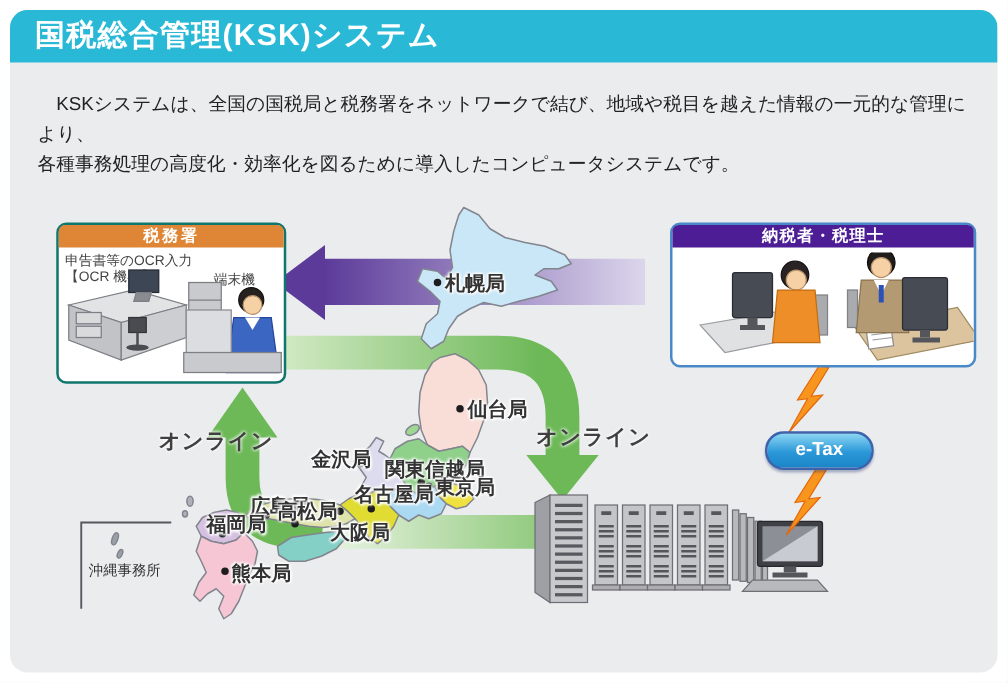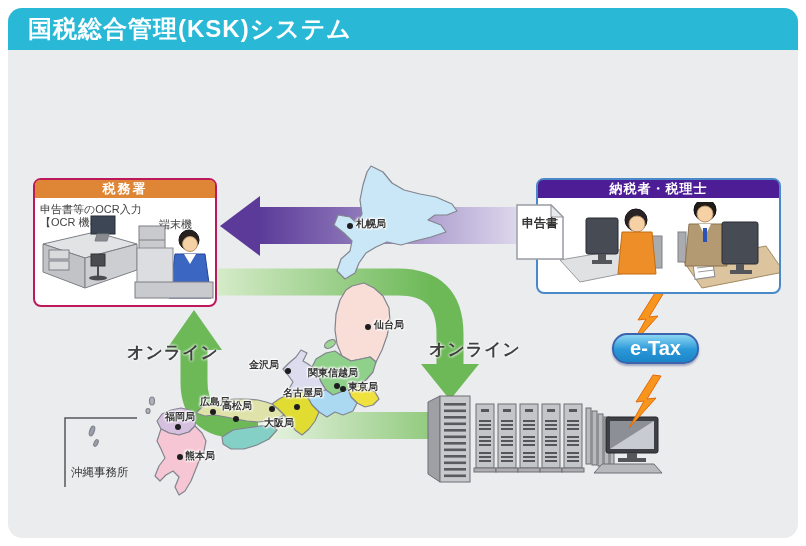--- a/index.html
+++ b/index.html
@@ -43,6 +43,10 @@
     </div>
   </div>
 
+  <div class="desc">
+    <span class="l1">KSKシステムは、全国の国税局と税務署をネットワークで結び、地域や税目を越えた情報の一元的な管理により、</span>
+    <span class="l2">各種事務処理の高度化・効率化を図るために導入したコンピュータシステムです。</span>
+  </div>
 
   <svg class="diagram" width="806" height="546" viewBox="0 0 806 546">
     <defs>

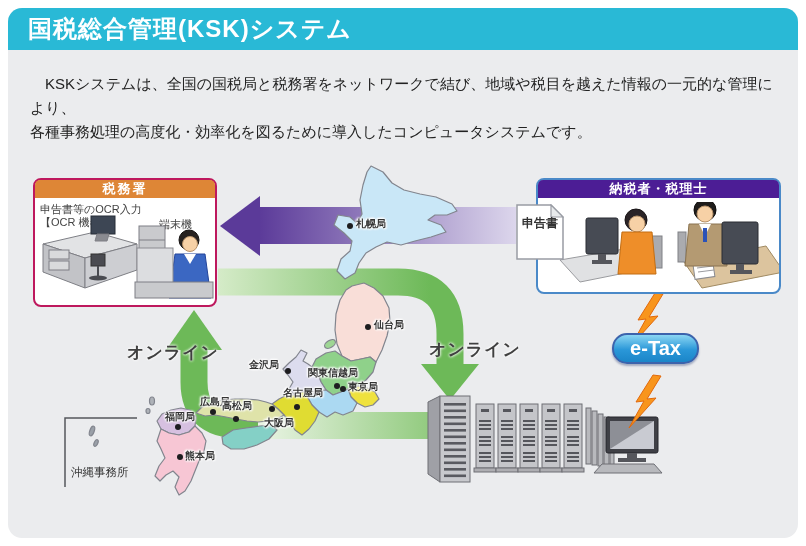--- a/index.html
+++ b/index.html
@@ -13,7 +13,7 @@
   svg.diagram{position:absolute;left:0;top:0;z-index:1;}
   .box{position:absolute;background:#fff;border-radius:8px;z-index:3;}
   .box .box-hdr{position:absolute;left:0;top:0;width:100%;height:18px;border-radius:5px 5px 0 0;color:#fff;font-size:13px;font-weight:bold;text-align:center;line-height:18px;letter-spacing:2px;}
-  .box-taxoffice{left:33px;top:178px;width:180px;height:125px;border:2px solid #be185d;}
+  .box-taxoffice{left:45px;top:178px;width:180px;height:125px;border:2px solid #0f766e;}
   .box-taxoffice .box-hdr{background:#de8636;}
   .box-taxpayer{left:536px;top:178px;width:241px;height:112px;border:2px solid #4a89c8;}
   .box-taxpayer .box-hdr{background:#4c1d95;letter-spacing:1px;}

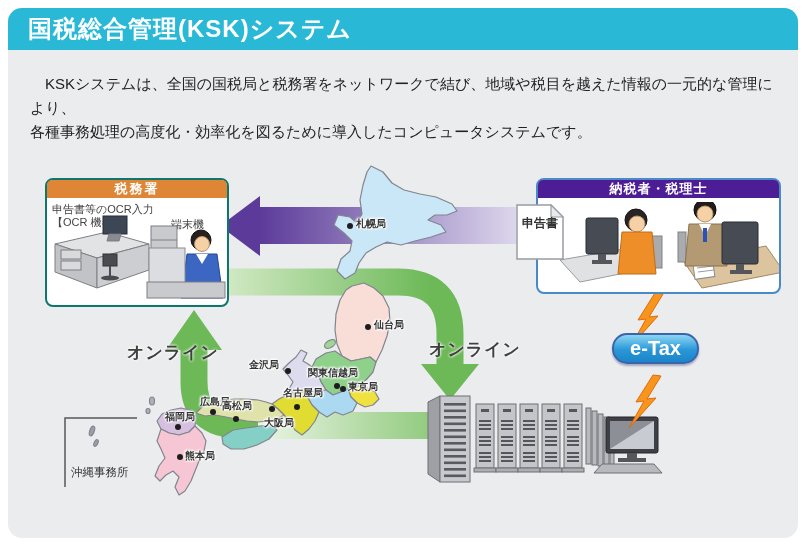--- a/index.html
+++ b/index.html
@@ -19,7 +19,7 @@
   .box-taxpayer .box-hdr{background:#4c1d95;letter-spacing:1px;}
   .box-note{position:absolute;font-size:11px;color:#444;line-height:13px;white-space:nowrap;}
   .inner-art{position:absolute;left:0;bottom:0;}
-  .map-label{position:absolute;font-size:10px;font-weight:700;color:#333;white-space:nowrap;z-index:4;
+  .map-label{position:absolute;font-size:16px;font-weight:700;color:#333;white-space:nowrap;z-index:4;
     text-shadow:0 0 3px #fff,0 0 3px #fff,0 0 2px #fff,1px 1px 2px #fff,-1px -1px 2px #fff;}
   .map-dot{position:absolute;width:6px;height:6px;background:#1d1d1f;border-radius:50%;z-index:4;}
   .online{position:absolute;font-size:17px;font-weight:800;color:#404040;letter-spacing:1px;z-index:4;white-space:nowrap;

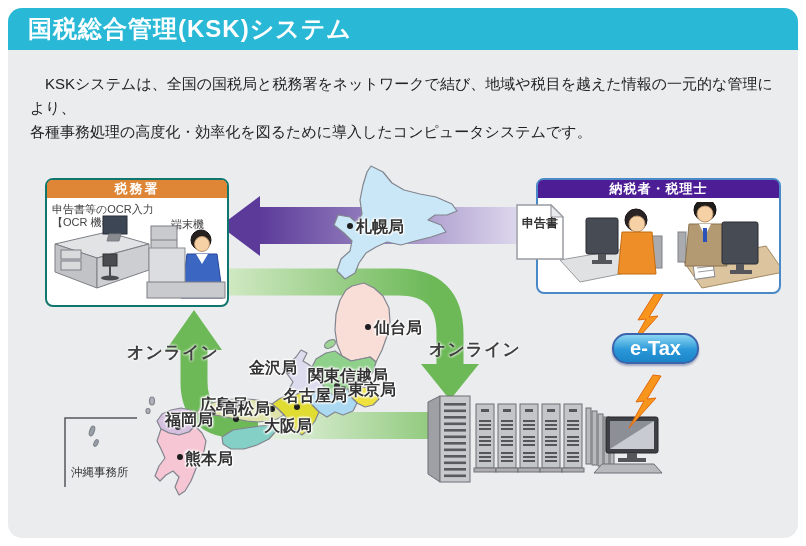--- a/index.html
+++ b/index.html
@@ -289,13 +289,6 @@
     </svg>
   </div>
 
-  <div class="doc">
-    <svg width="48" height="56" viewBox="0 0 48 56">
-      <path d="M1,1 H35 L47,13 V55 H1 Z" fill="#fff" stroke="#999ca4" stroke-width="1.5"></path>
-      <path d="M35,1 V13 H47 Z" fill="#e8eaec" stroke="#999ca4" stroke-width="1.2"></path>
-    </svg>
-    <div class="doc-label">申告書</div>
-  </div>
 
   <div class="online" style="left:127px;top:341px;">オンライン</div>
   <div class="online" style="left:429px;top:338px;">オンライン</div>

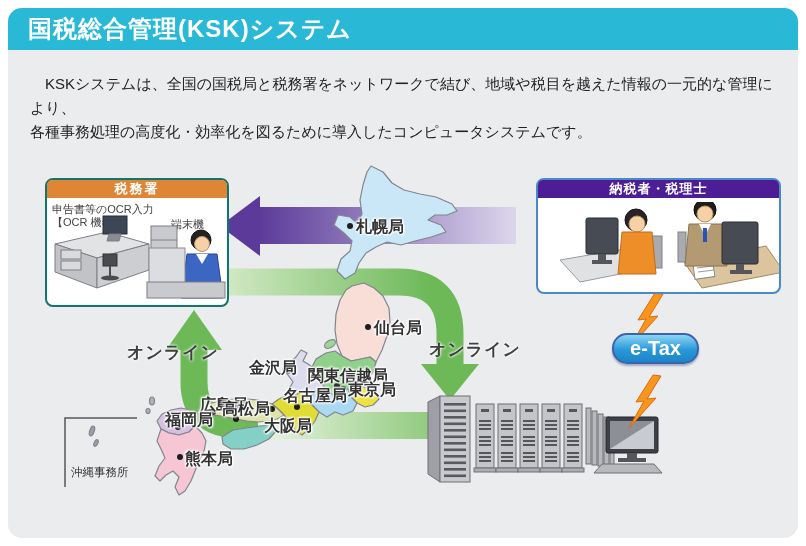--- a/index.html
+++ b/index.html
@@ -26,7 +26,7 @@
     text-shadow:0 0 3px #fff,0 0 3px #fff;}
   .pill{position:absolute;z-index:4;border:2px solid #3c63ac;border-radius:20px;color:#fff;font-weight:bold;text-align:center;
     background:linear-gradient(#8ad6f3,#2a97d8 55%,#1b85c8);box-shadow:0 2px 2px rgba(30,50,110,.35);}
-  .pill-etax{left:612px;top:333px;width:83px;height:27px;line-height:26px;font-size:20px;border-radius:15px;}
+  .pill-etax{left:612px;top:345px;width:83px;height:27px;line-height:26px;font-size:15px;border-radius:15px;}
   .pill-cc{left:667px;top:421px;width:104px;height:43px;font-size:13px;line-height:17px;padding-top:5px;box-sizing:border-box;border-radius:22px;letter-spacing:1px;}
   .doc{position:absolute;left:516px;top:204px;width:48px;height:56px;z-index:4;}
   .doc .doc-label{position:absolute;left:0;top:11px;width:100%;text-align:center;font-size:12px;color:#333;font-weight:600;}

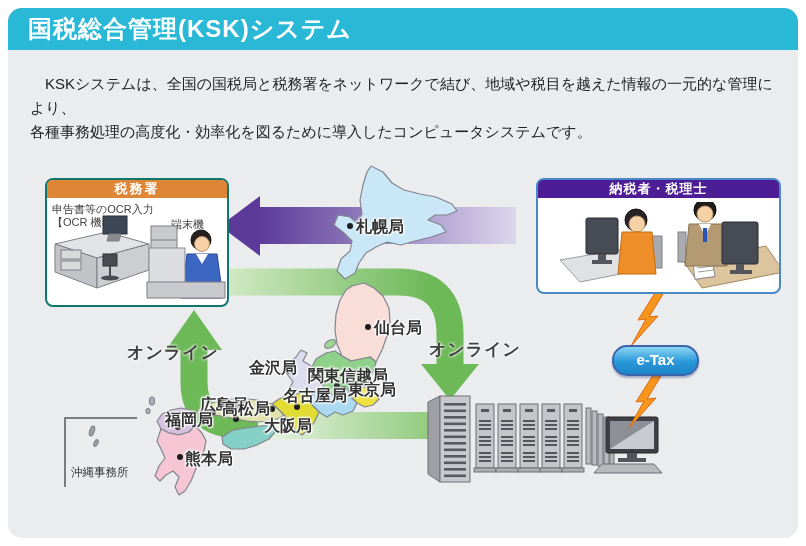--- a/index.html
+++ b/index.html
@@ -30,7 +30,7 @@
   .pill-cc{left:667px;top:421px;width:104px;height:43px;font-size:13px;line-height:17px;padding-top:5px;box-sizing:border-box;border-radius:22px;letter-spacing:1px;}
   .doc{position:absolute;left:516px;top:204px;width:48px;height:56px;z-index:4;}
   .doc .doc-label{position:absolute;left:0;top:11px;width:100%;text-align:center;font-size:12px;color:#333;font-weight:600;}
-  .oki-label{position:absolute;left:71px;top:449px;font-size:11.5px;color:#333;z-index:4;white-space:nowrap;margin-top:16px;}
+  .oki-label{position:absolute;left:71px;top:449px;font-size:11.5px;color:#333;z-index:4;white-space:nowrap;}
 </style>
 </head>
 <body>

